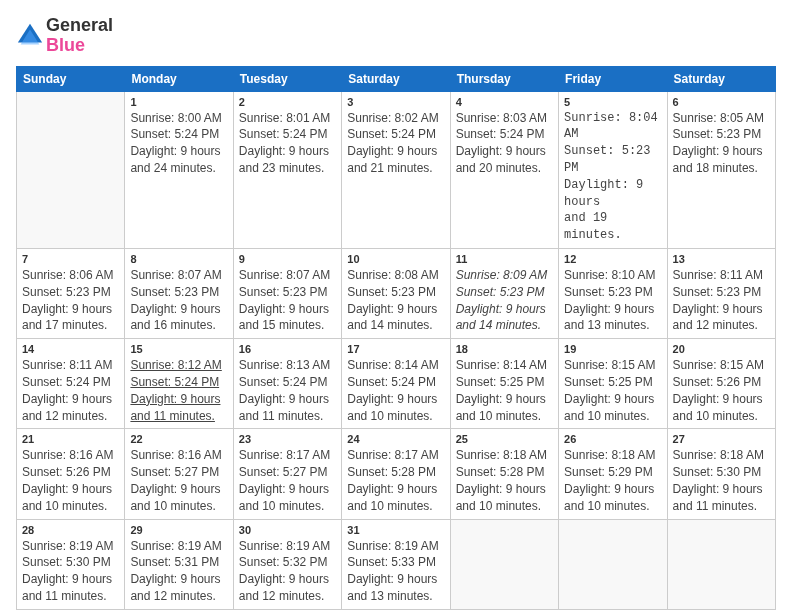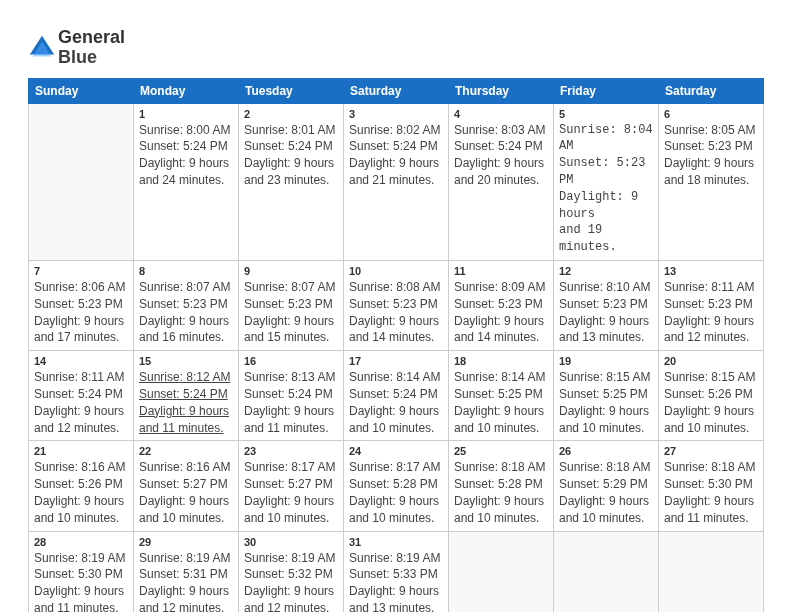--- a/index.html
+++ b/index.html
@@ -13,7 +13,7 @@
     .page {
       width: 792px;
       height: 612px;
-      padding: 28px;
+      padding: 16px;
       display: flex;
       flex-direction: column;
     }

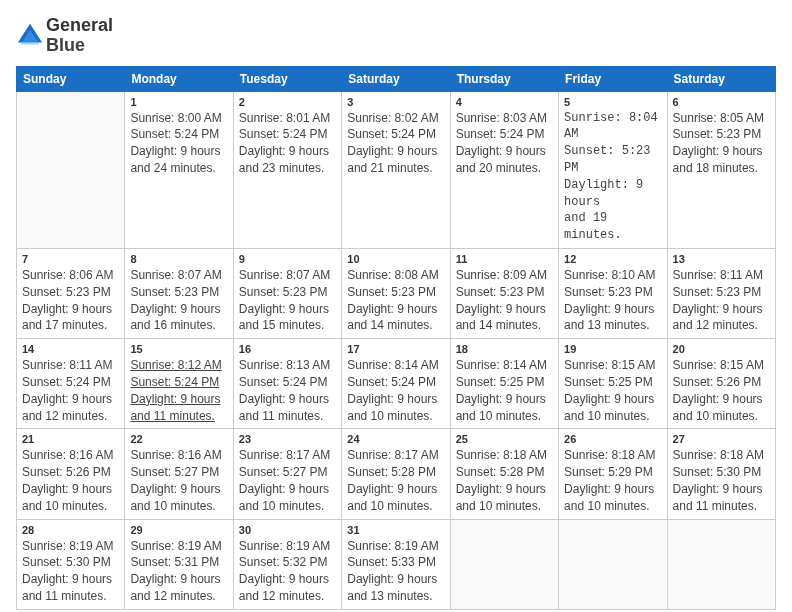--- a/index.html
+++ b/index.html
@@ -33,7 +33,7 @@
       color: #333;
       line-height: 1.1;
     }
-    .logo-text .blue { color: #404040; }
+    .logo-text .blue { color: #ec4899; }
     .logo-icon {
       width: 28px;
       height: 28px;

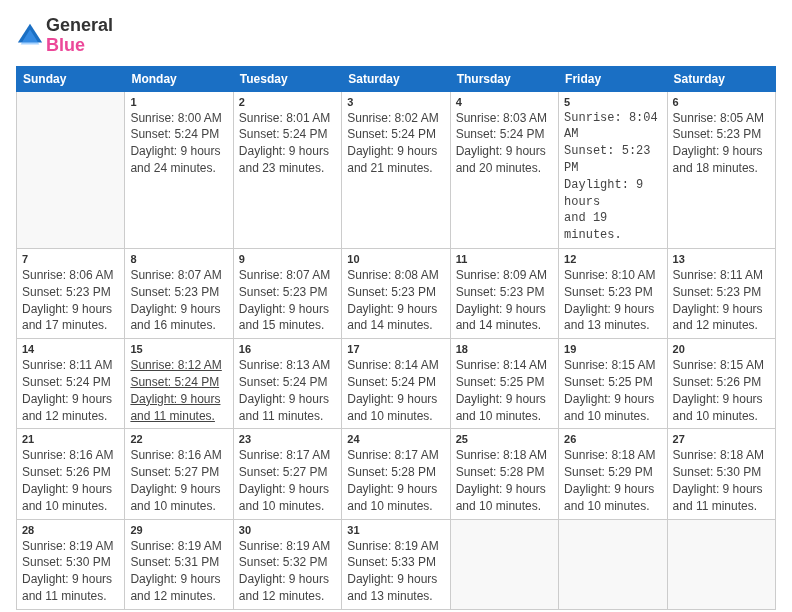--- a/index.html
+++ b/index.html
@@ -201,7 +201,7 @@
           </td>
           <td>
             <span class="day-number">11</span>
-            <div class="day-info" style="white-space: pre-line;">Sunrise: 8:09 AM
+            <div class="day-info" style="white-space: pre-line; font-style: italic;">Sunrise: 8:09 AM
 Sunset: 5:23 PM
 Daylight: 9 hours
 and 14 minutes.</div>

